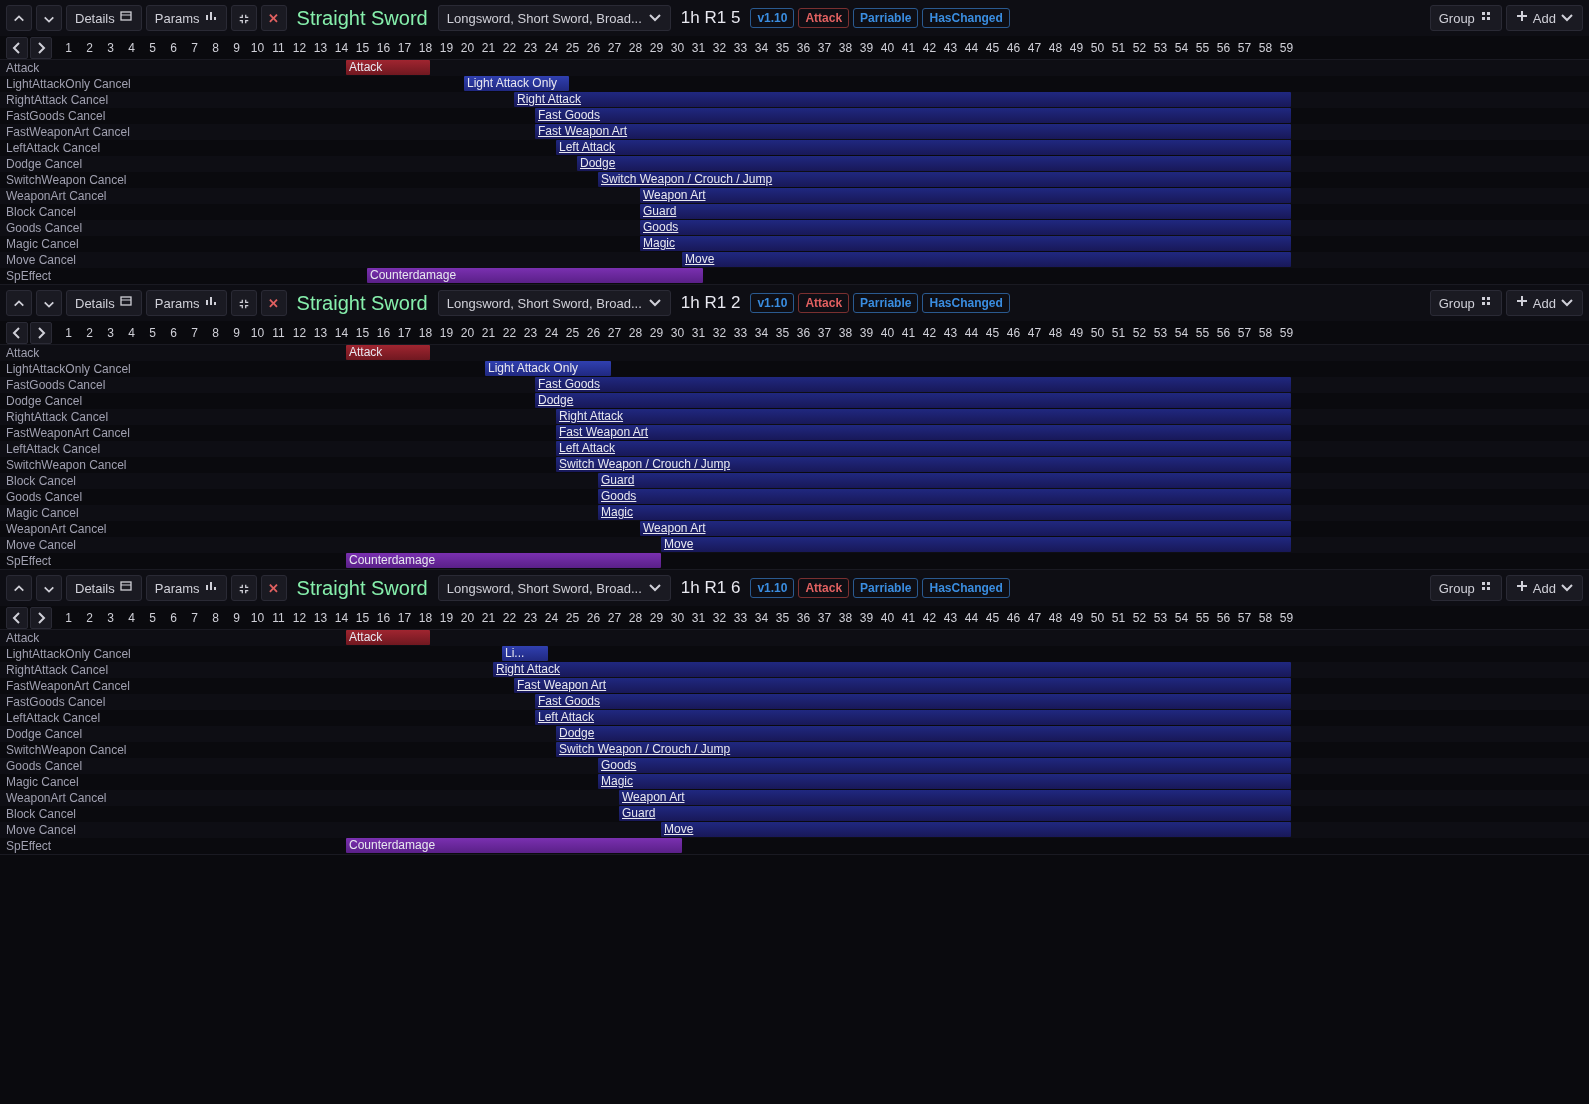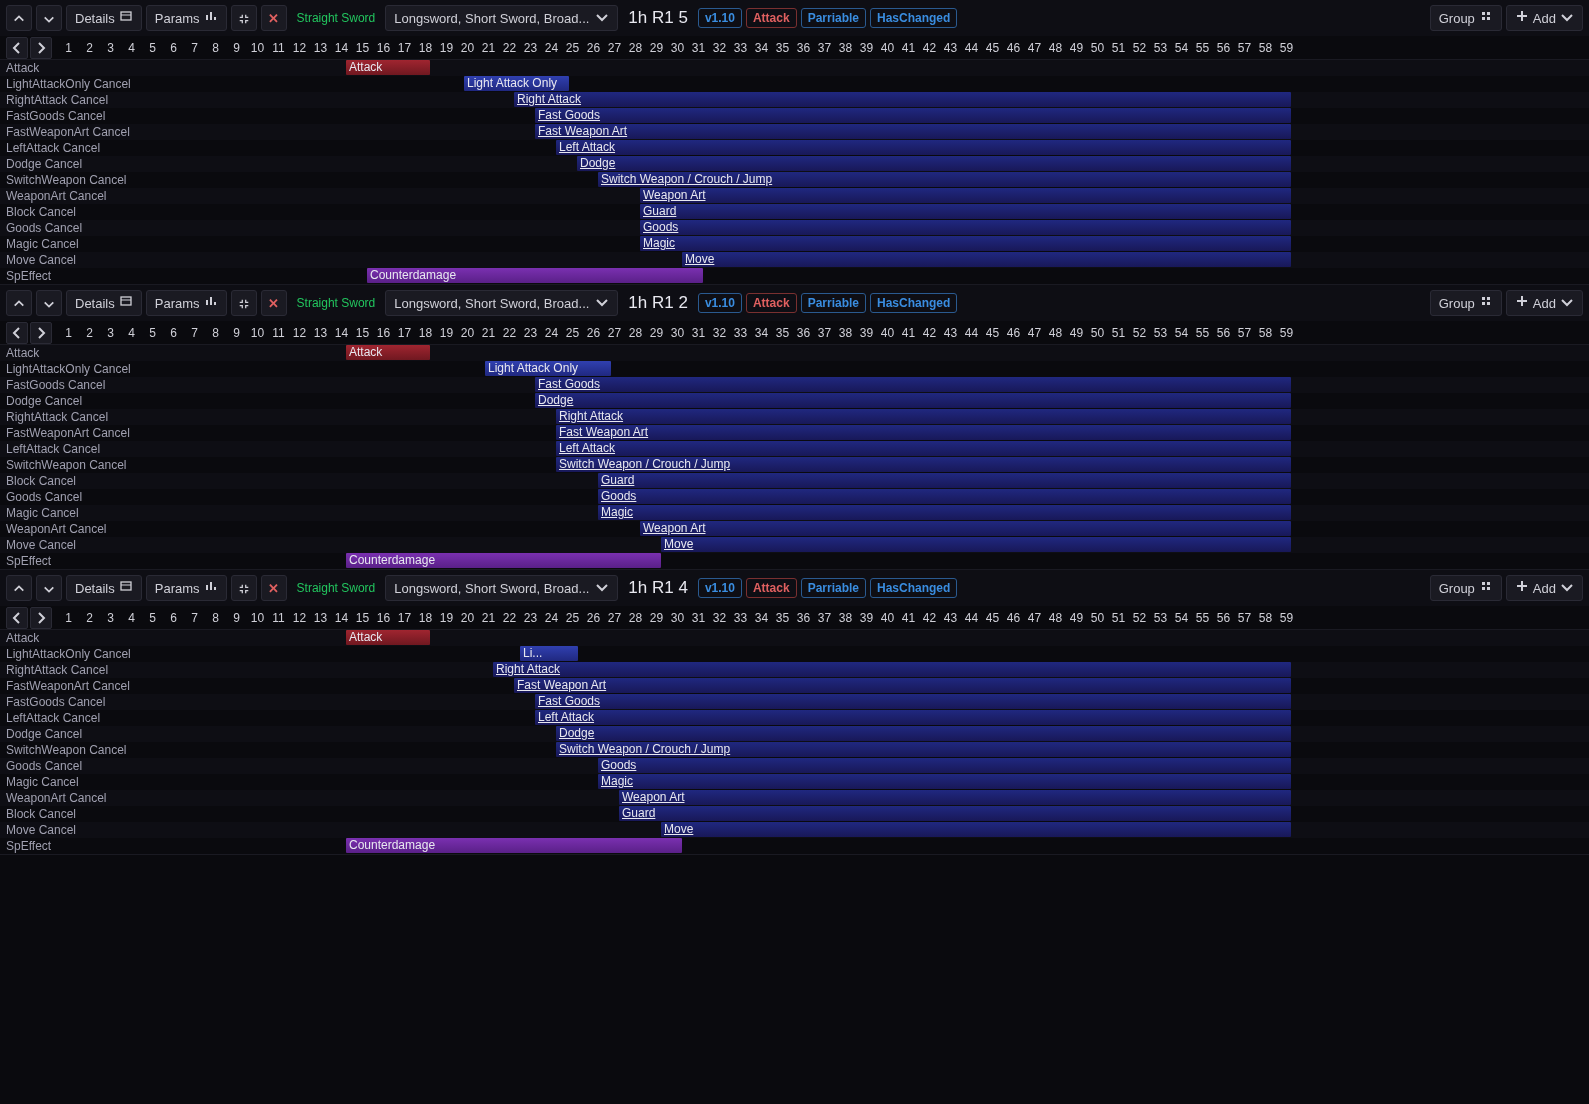--- a/index.html
+++ b/index.html
@@ -36,8 +36,8 @@
 .btn.icon-only { padding: 4px 6px; width: 26px; justify-content: center; }
 .close-btn { color: #e06060; font-weight: bold; }
 .title-lg {
-  font-size: 12px;
-  color: #22c55e;
+  font-size: 20px;
+  color: #86efac;
   padding: 0 6px;
 }
 .dropdown {

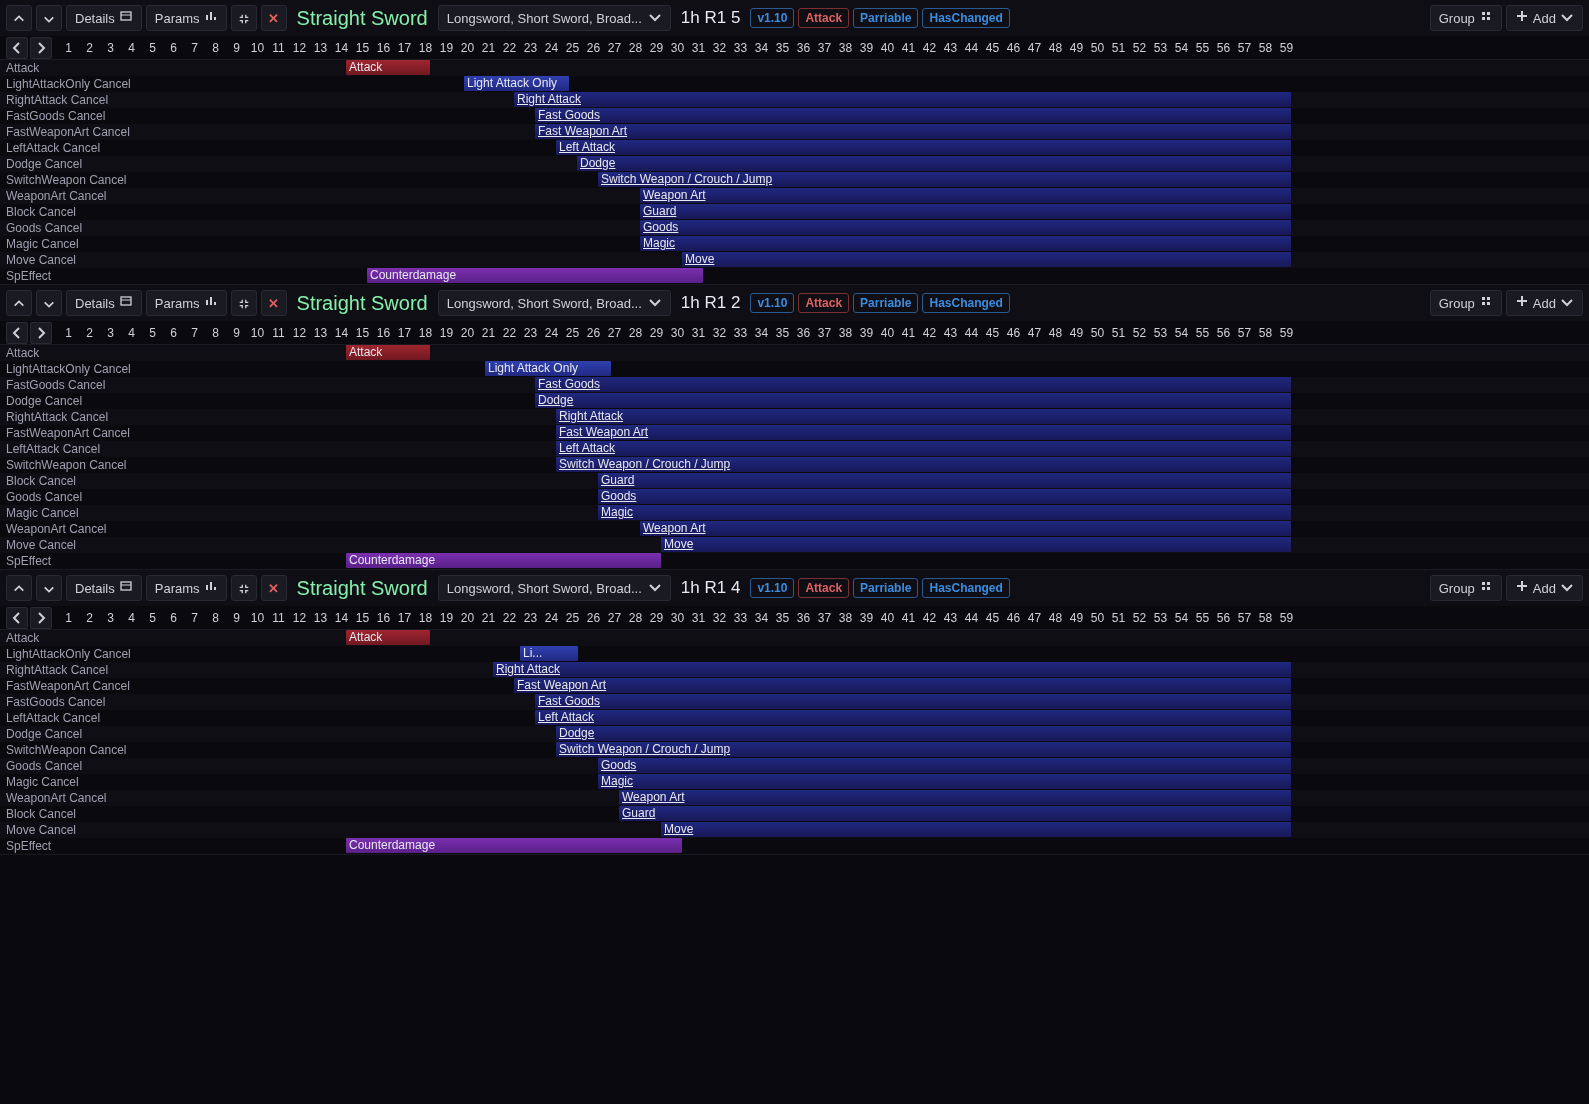--- a/index.html
+++ b/index.html
@@ -629,7 +629,7 @@
               <path d="M2 5 L7 10 L12 5" stroke="#d0d0d8" stroke-width="2" fill="none"></path>
             </svg></span>
     </div>
-    <div class="attack-name">1h R1 4</div>
+    <div class="attack-name">1h R1 6</div>
     <span class="tag version">v1.10</span>
     <span class="tag attack">Attack</span>
     <span class="tag parriable">Parriable</span>

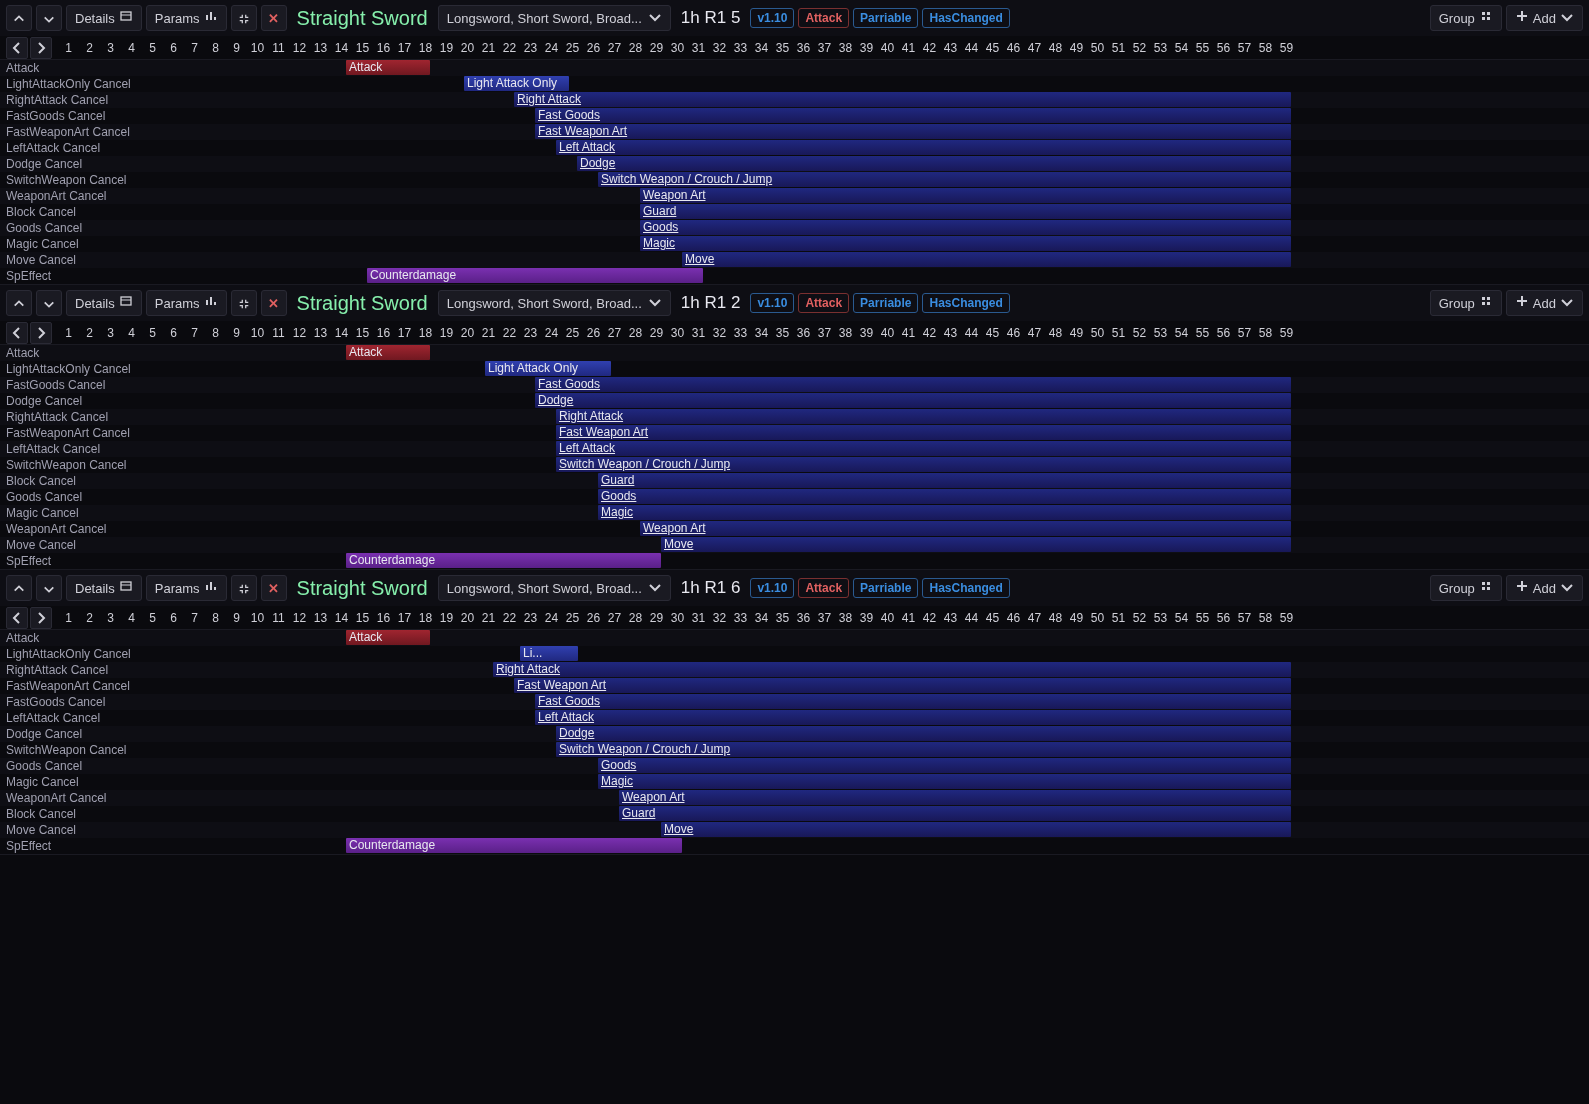--- a/index.html
+++ b/index.html
@@ -737,7 +737,7 @@
     <div class="row">
       <div class="row-label">LightAttackOnly Cancel</div>
       <div class="bar-area">
-        <div class="bar blue-light" style="left:336px;width:58px">Li...</div>
+        <div class="bar blue-light" style="left:318px;width:46px">Li...</div>
       </div>
     </div>
     <div class="row">

